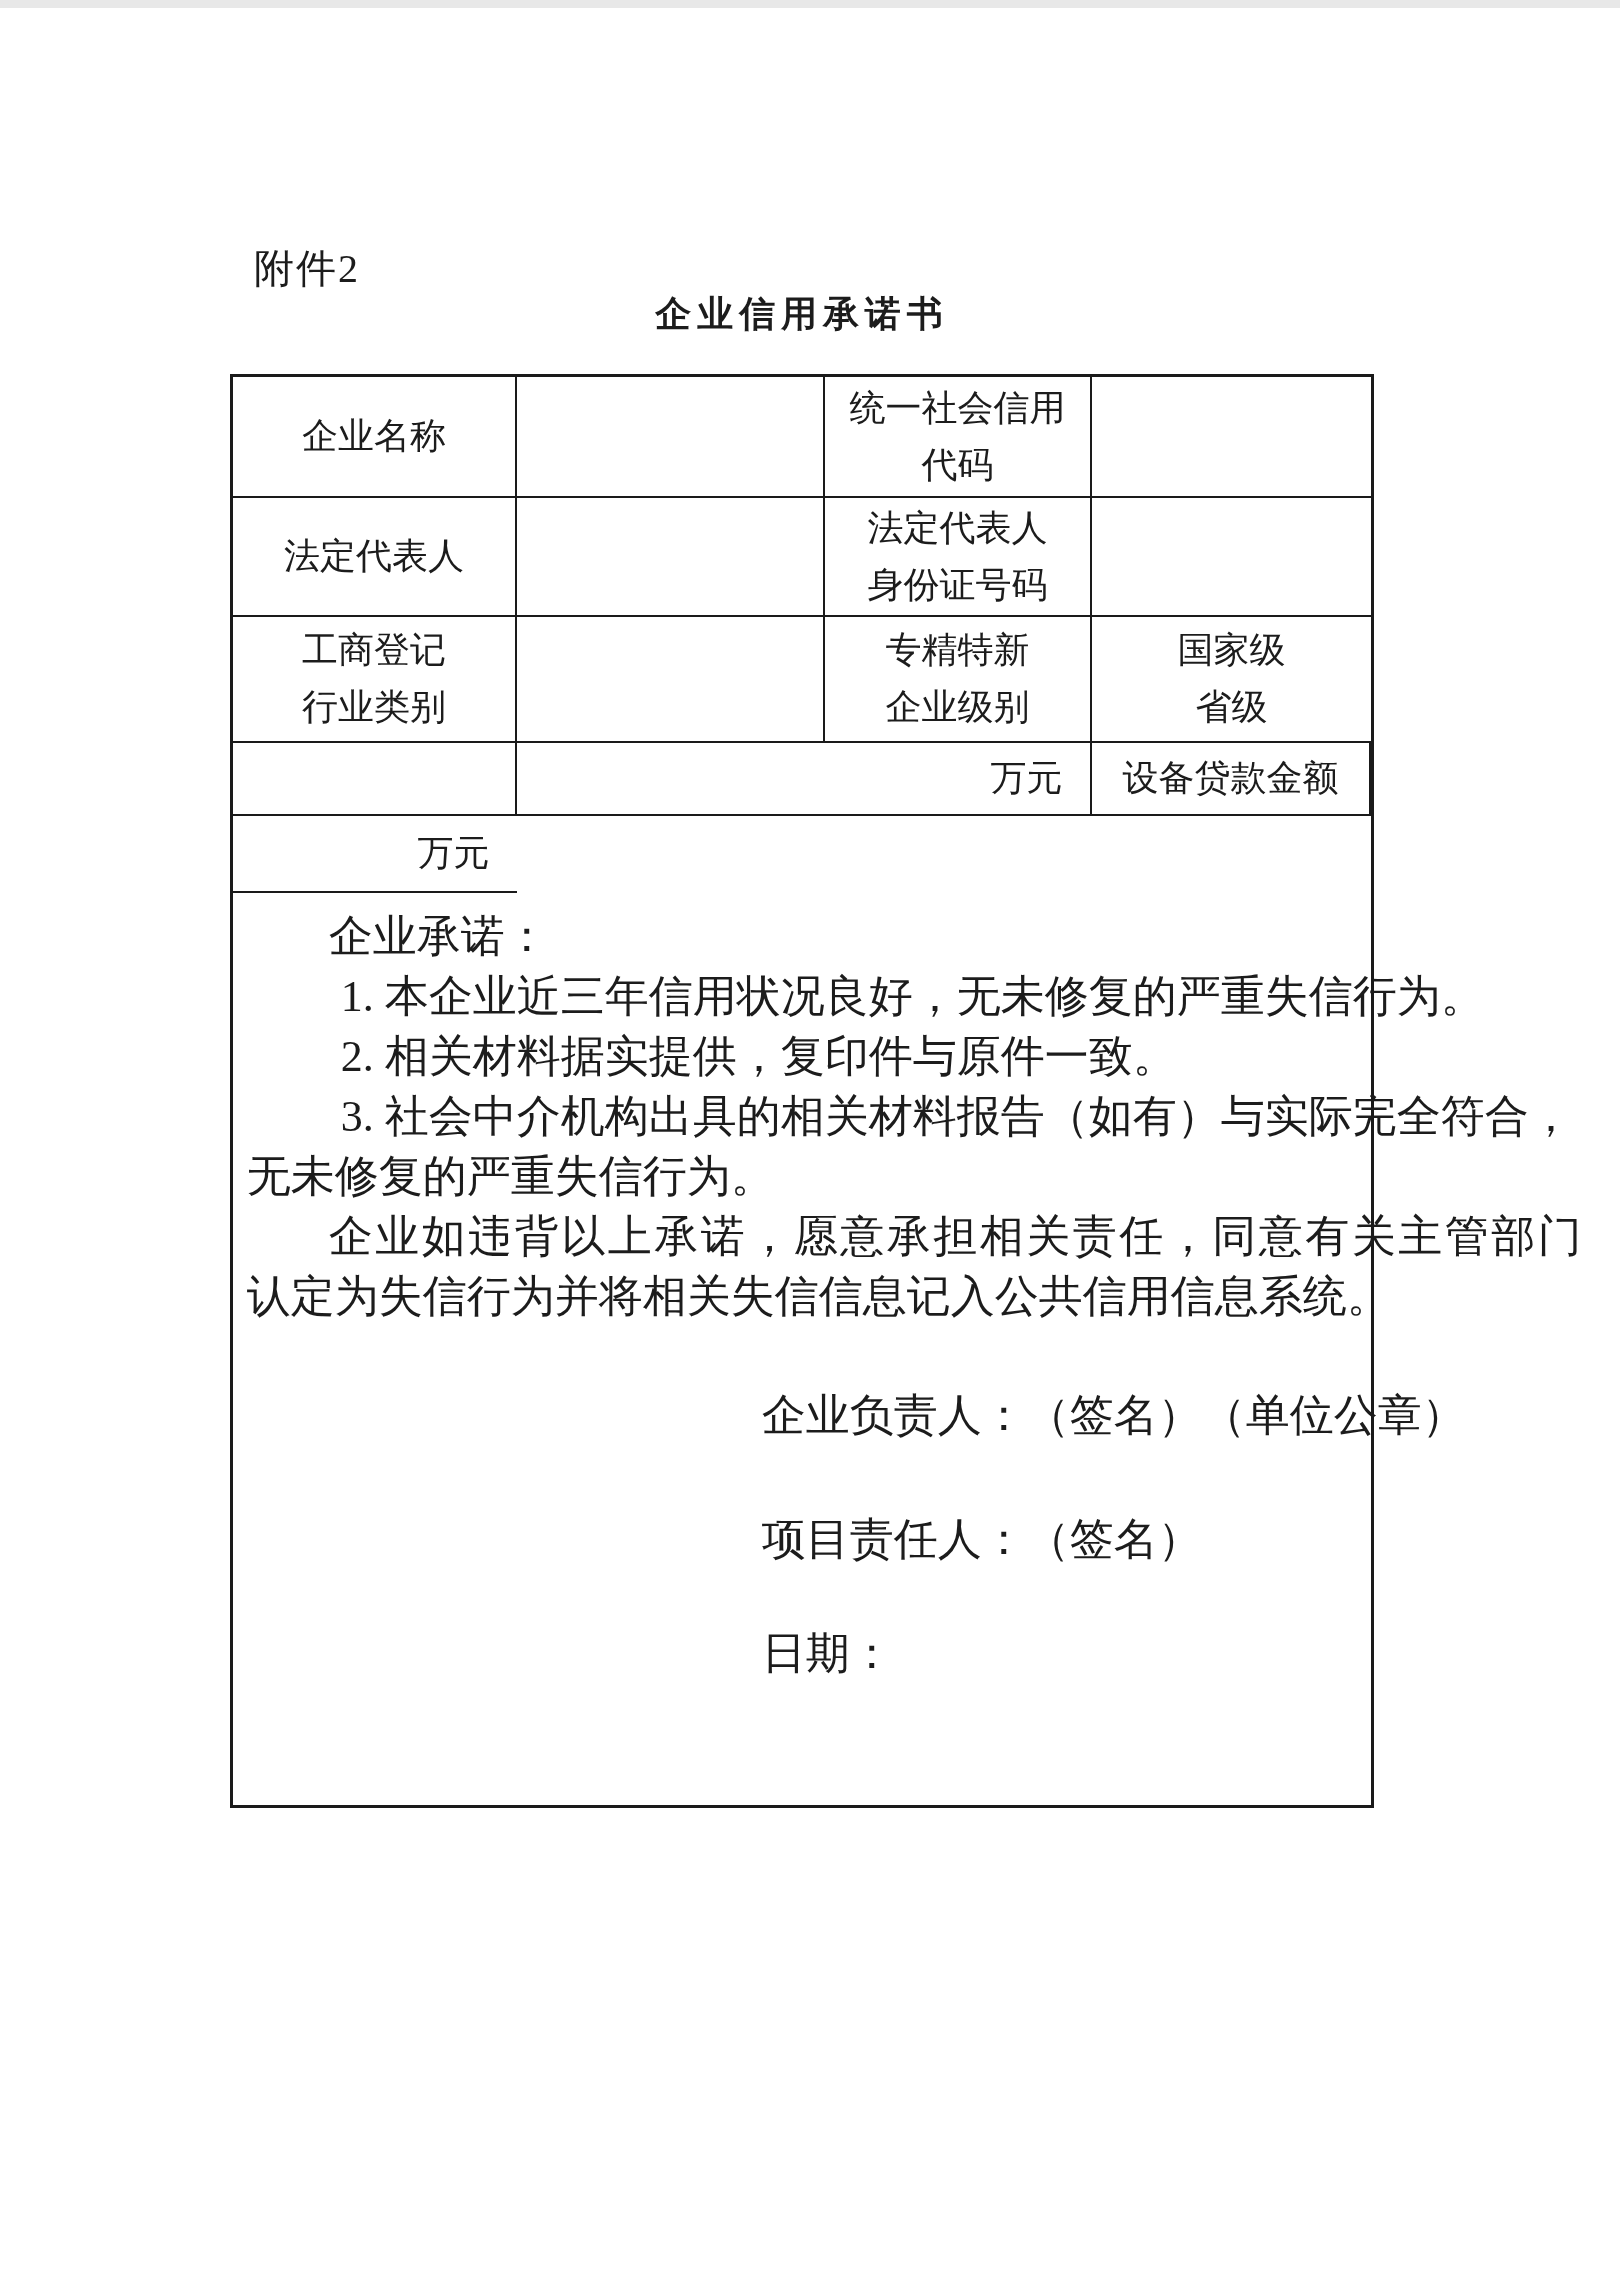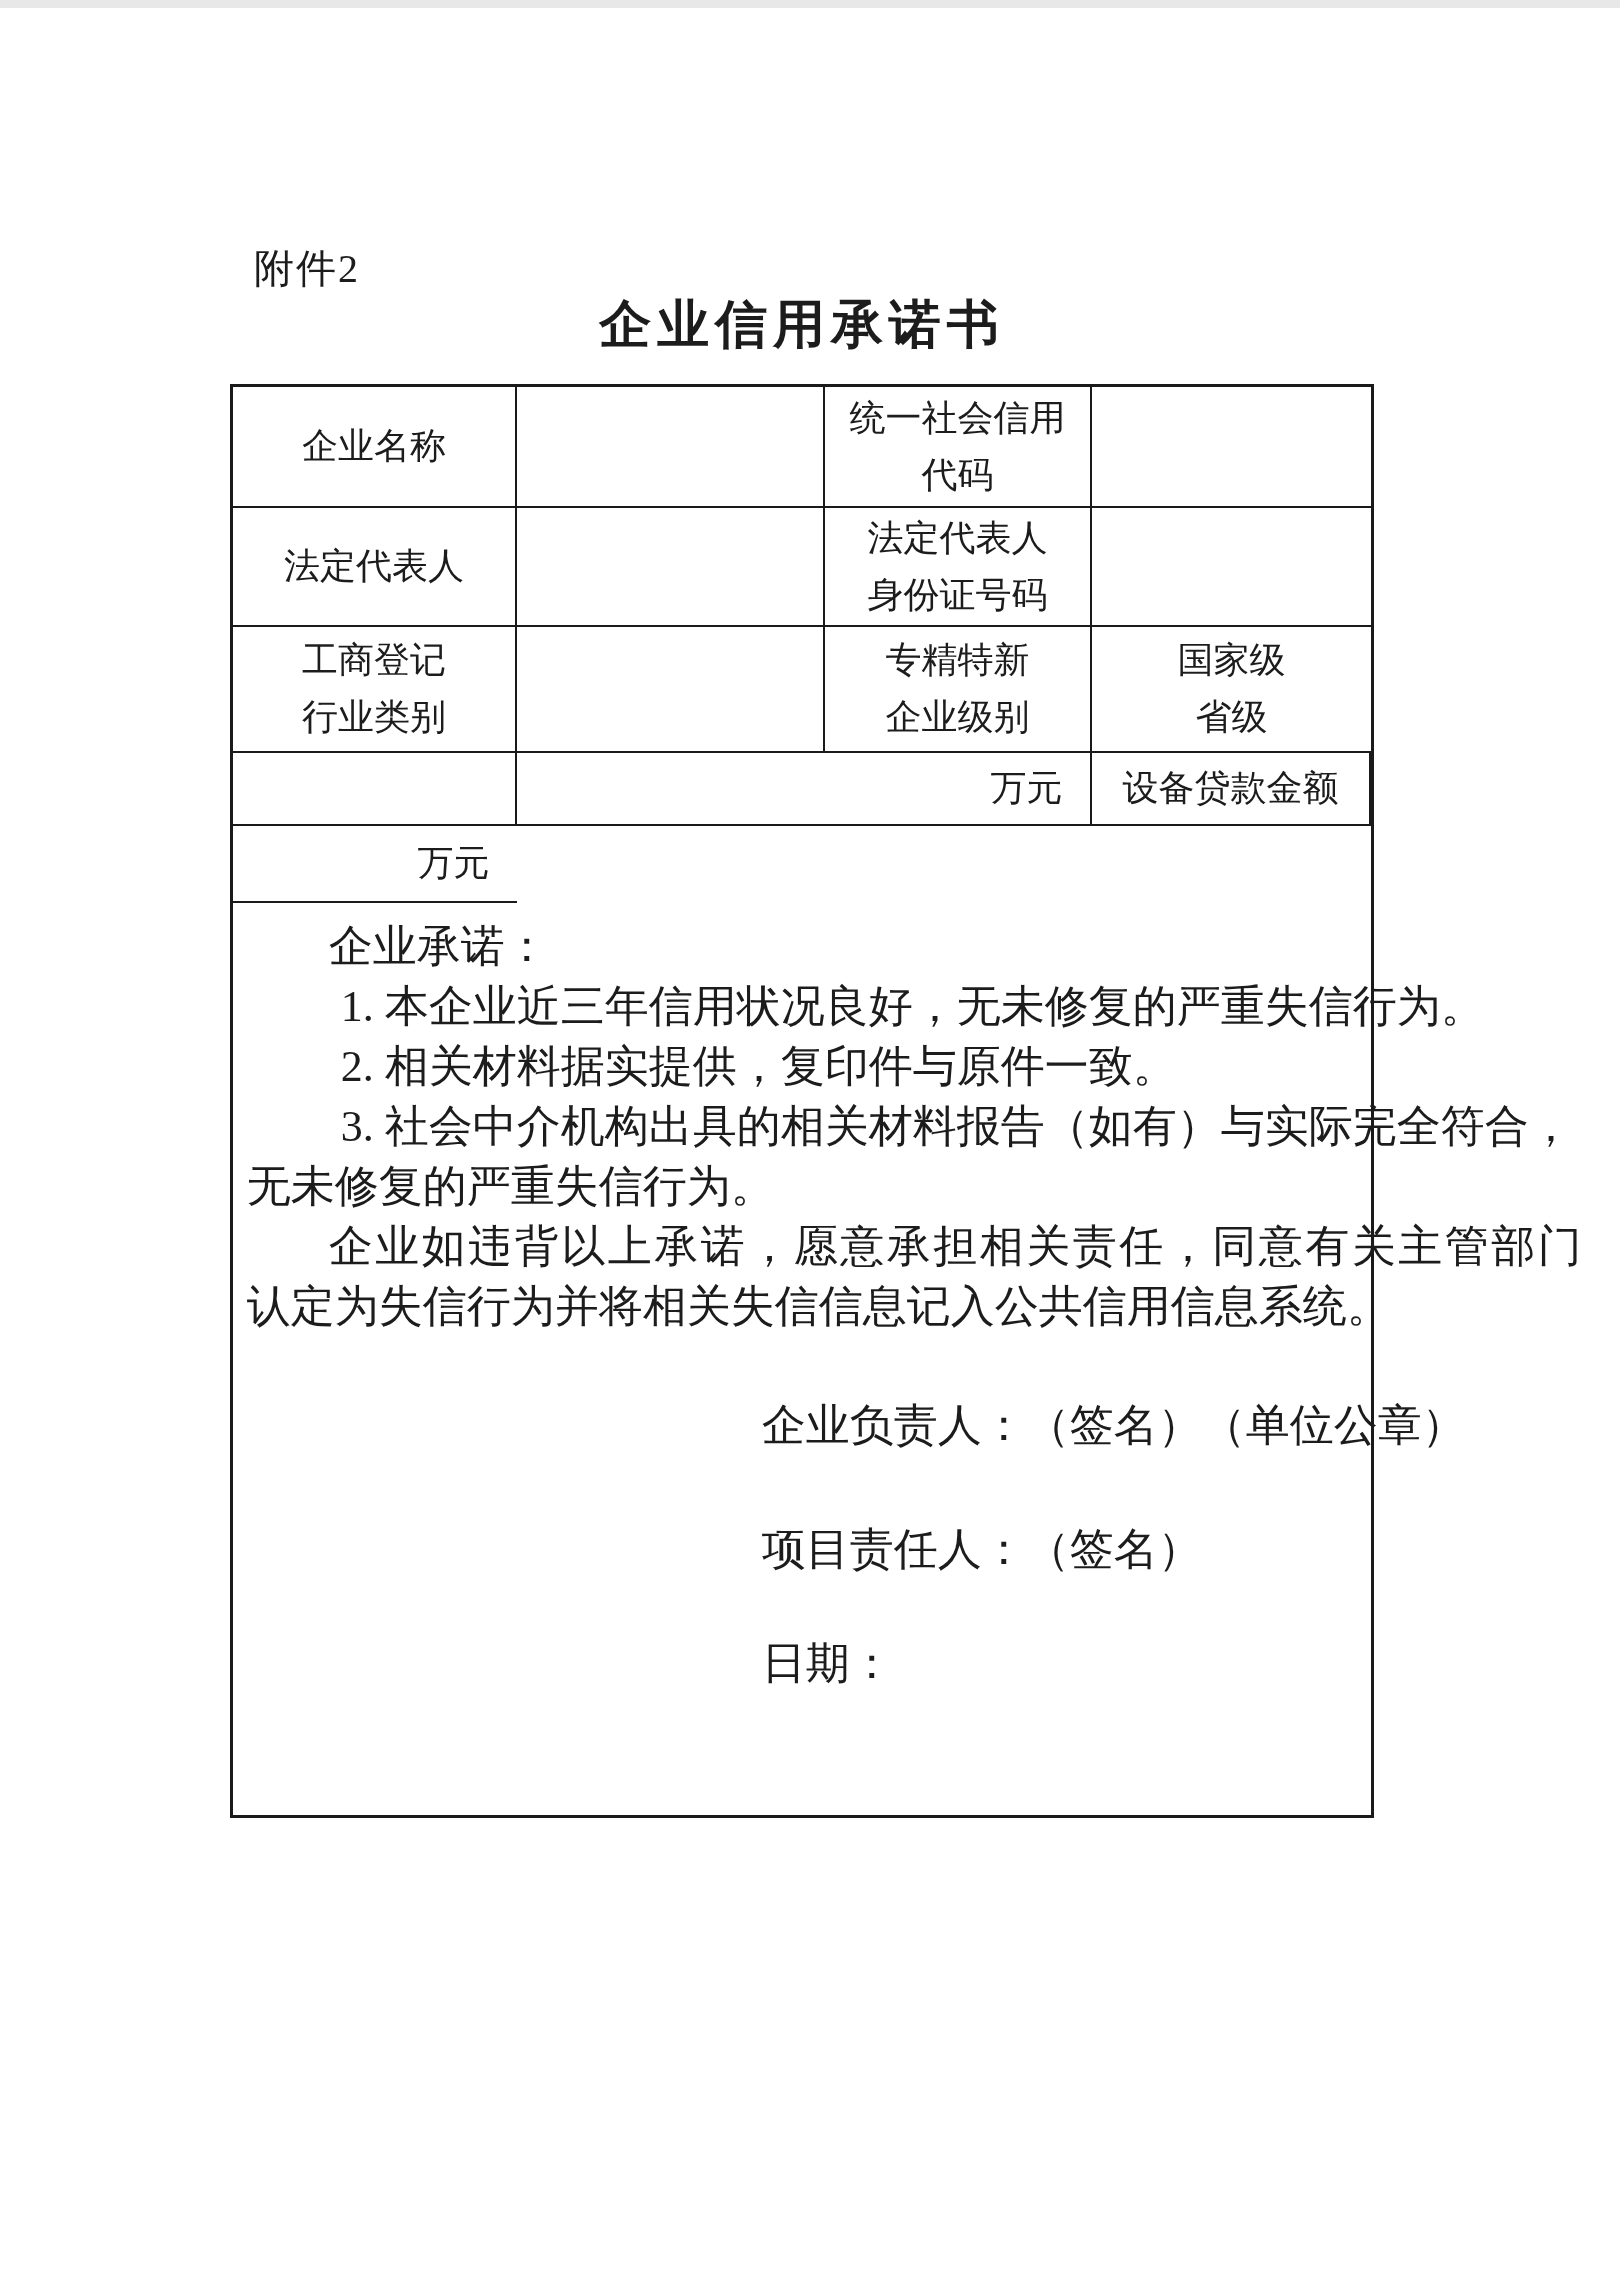--- a/index.html
+++ b/index.html
@@ -19,7 +19,7 @@
   .title{
     position:absolute;left:230px;top:282px;width:1144px;
     margin:0;text-align:center;
-    font-size:52px;font-weight:bold;letter-spacing:5.9px;
+    font-size:36px;font-weight:bold;letter-spacing:5.9px;
   }
   .tbl{
     position:absolute;left:230px;top:376px;width:1144px;

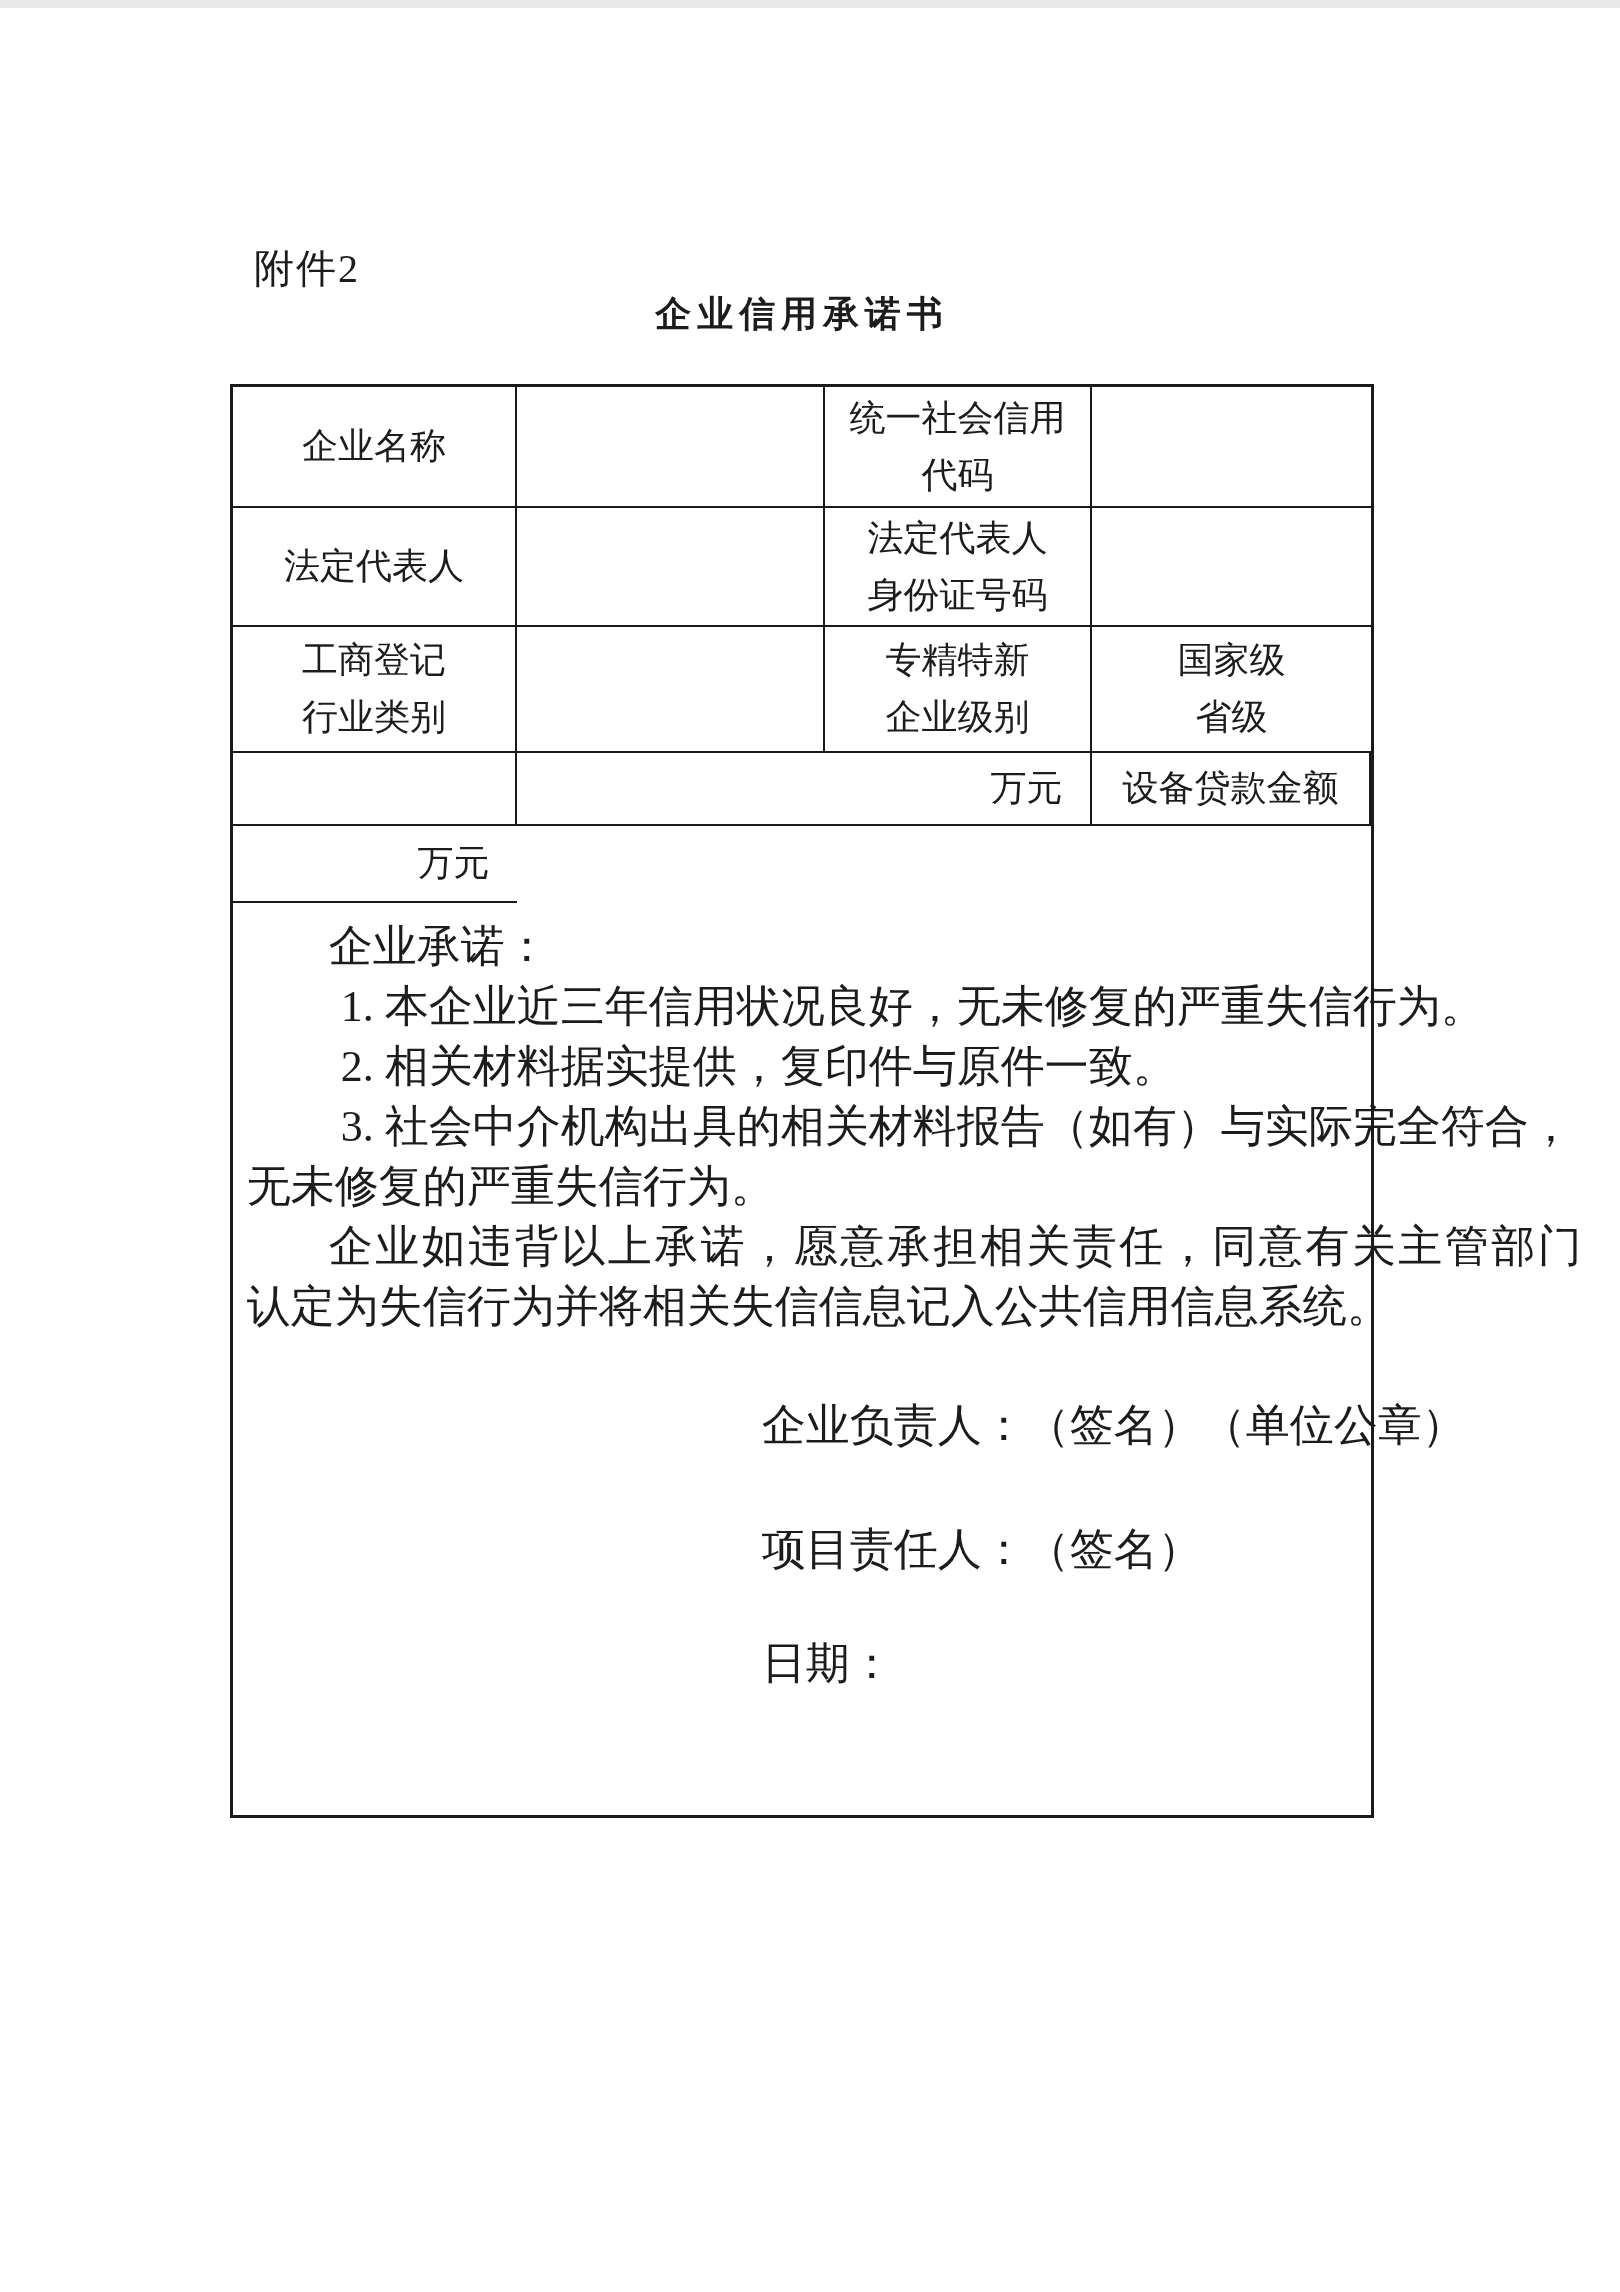--- a/index.html
+++ b/index.html
@@ -22,7 +22,7 @@
     font-size:36px;font-weight:bold;letter-spacing:5.9px;
   }
   .tbl{
-    position:absolute;left:230px;top:376px;width:1144px;
+    position:absolute;left:230px;top:366px;width:1144px;
     border:3.9px solid #1a1a1a;
     box-sizing:border-box;
   }

